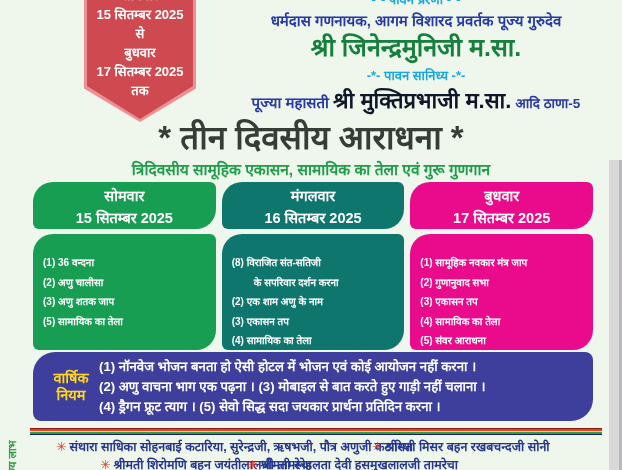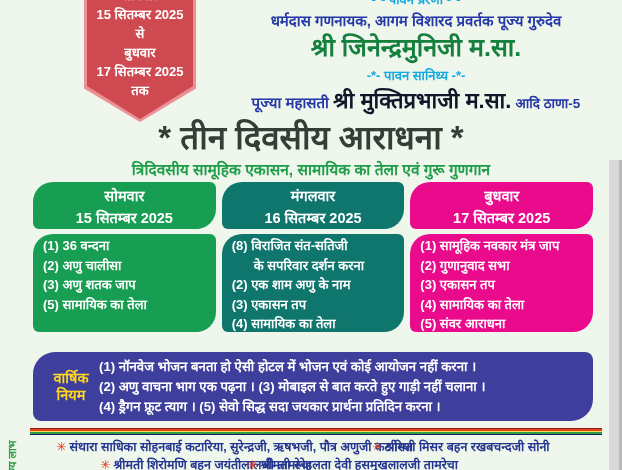--- a/index.html
+++ b/index.html
@@ -34,8 +34,8 @@
   .col{flex:1;display:flex;flex-direction:column;gap:5px;}
   .col-head{height:47px;border-radius:20px 6px 20px 6px;color:#fff;text-align:center;
     font-weight:bold;font-size:14.5px;line-height:22px;padding-top:3px;box-sizing:border-box;}
-  .col-body{height:98px;border-radius:20px 6px 20px 6px;color:#fff;font-weight:bold;
-    font-size:13px;line-height:19.5px;padding:2px 4px 4px 10px;box-sizing:border-box;}
+  .col-body{height:116px;border-radius:20px 6px 20px 6px;color:#fff;font-weight:bold;
+    font-size:10px;line-height:19.5px;padding:19px 4px 4px 10px;box-sizing:border-box;}
   .day-green .col-head,.day-green .col-body{background:#189e53;}
   .day-orange .col-head,.day-orange .col-body{background:#0f766e;}
   .day-pink .col-head,.day-pink .col-body{background:#ea0b8c;}

